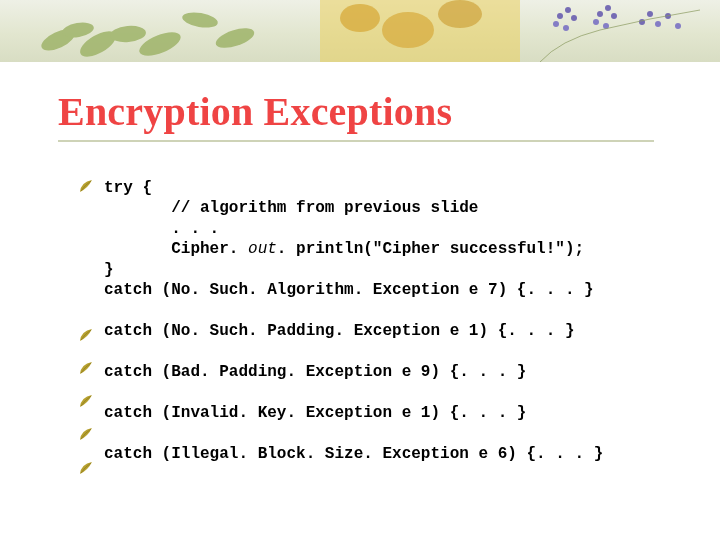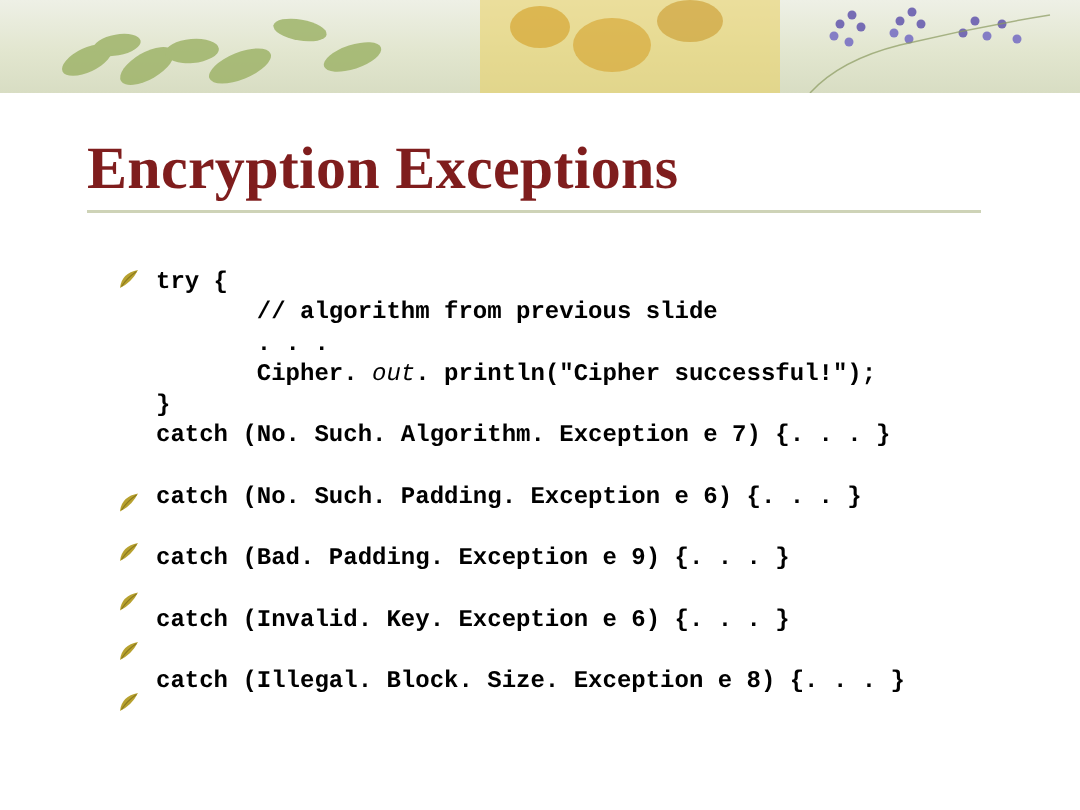--- a/index.html
+++ b/index.html
@@ -22,7 +22,7 @@
     top: 88px;
     left: 58px;
     font-size: 40px;
-    color: #7f1d1d;
+    color: #ef4444;
     letter-spacing: 0.2px;
     text-align: right;
   }

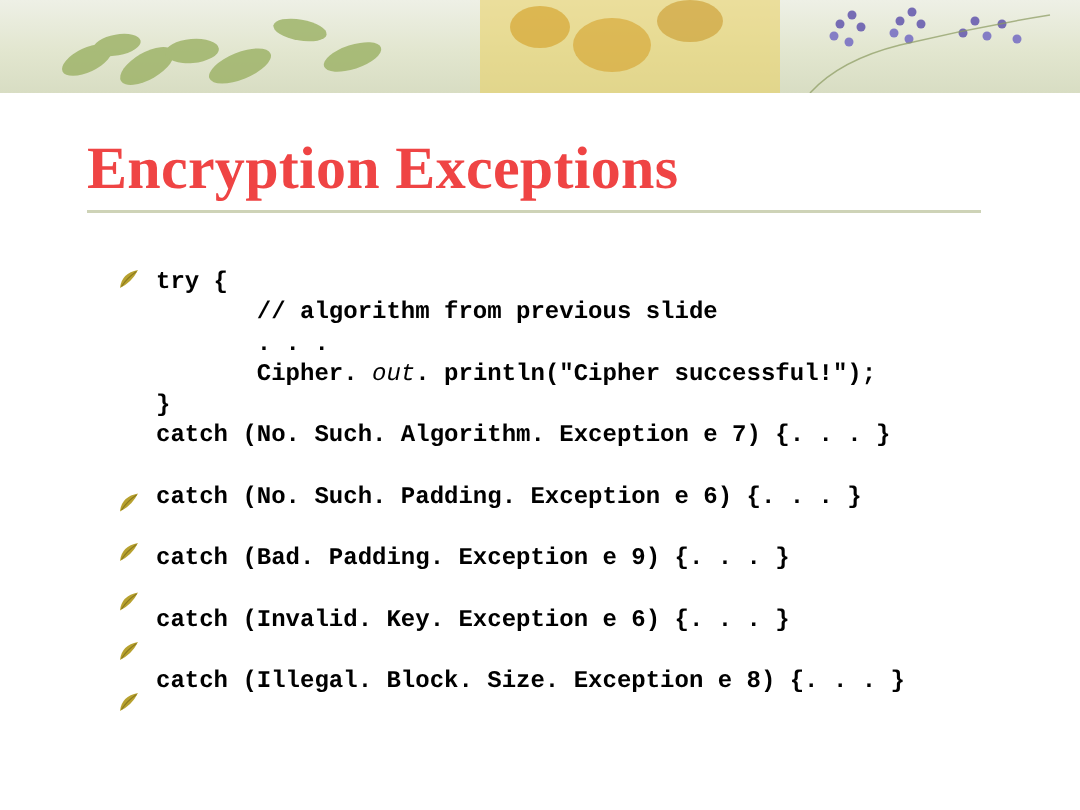--- a/index.html
+++ b/index.html
@@ -151,7 +151,7 @@
 <span>}</span>
 <span>catch (No. Such. Algorithm. Exception e 7) {. . . }</span>
 <span></span>
-<span>catch (No. Such. Padding. Exception e 6) {. . . }</span>
+<span>catch (No. Such. Padding. Exception e 1) {. . . }</span>
 <span></span>
 <span>catch (Bad. Padding. Exception e 9) {. . . }</span>
 <span></span>

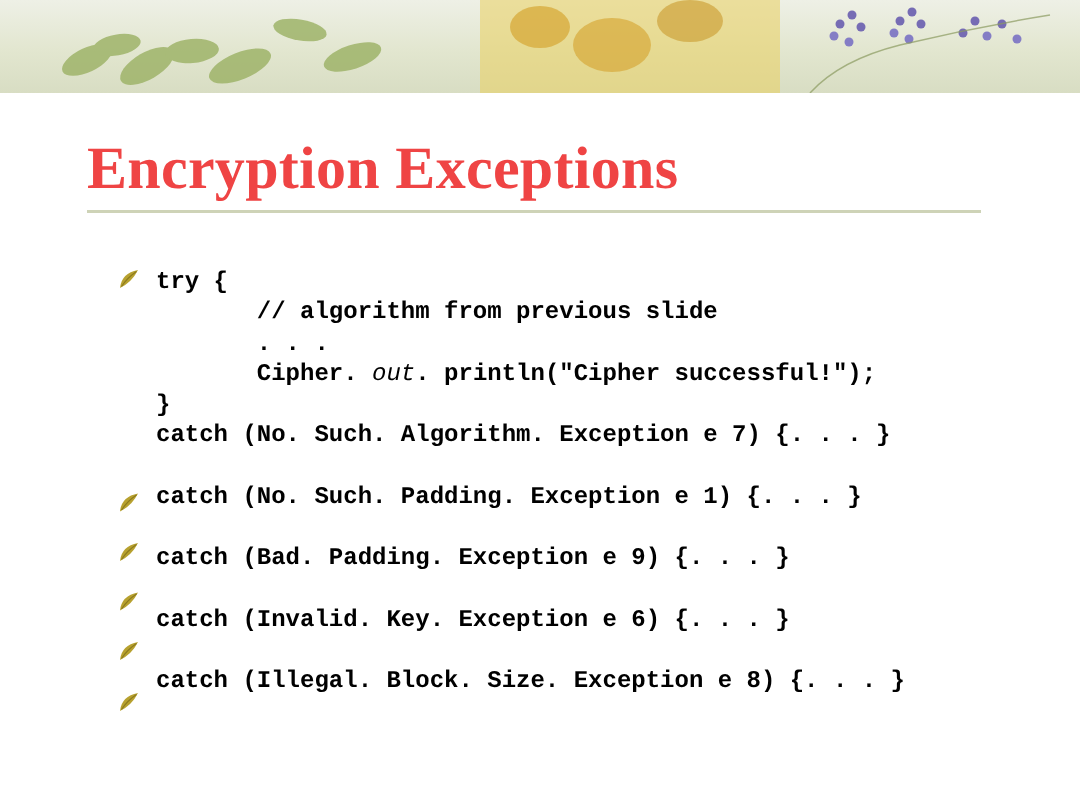--- a/index.html
+++ b/index.html
@@ -155,7 +155,7 @@
 <span></span>
 <span>catch (Bad. Padding. Exception e 9) {. . . }</span>
 <span></span>
-<span>catch (Invalid. Key. Exception e 6) {. . . }</span>
+<span>catch (Invalid. Key. Exception e 1) {. . . }</span>
 <span></span>
 <span>catch (Illegal. Block. Size. Exception e 8) {. . . }</span></div>
 

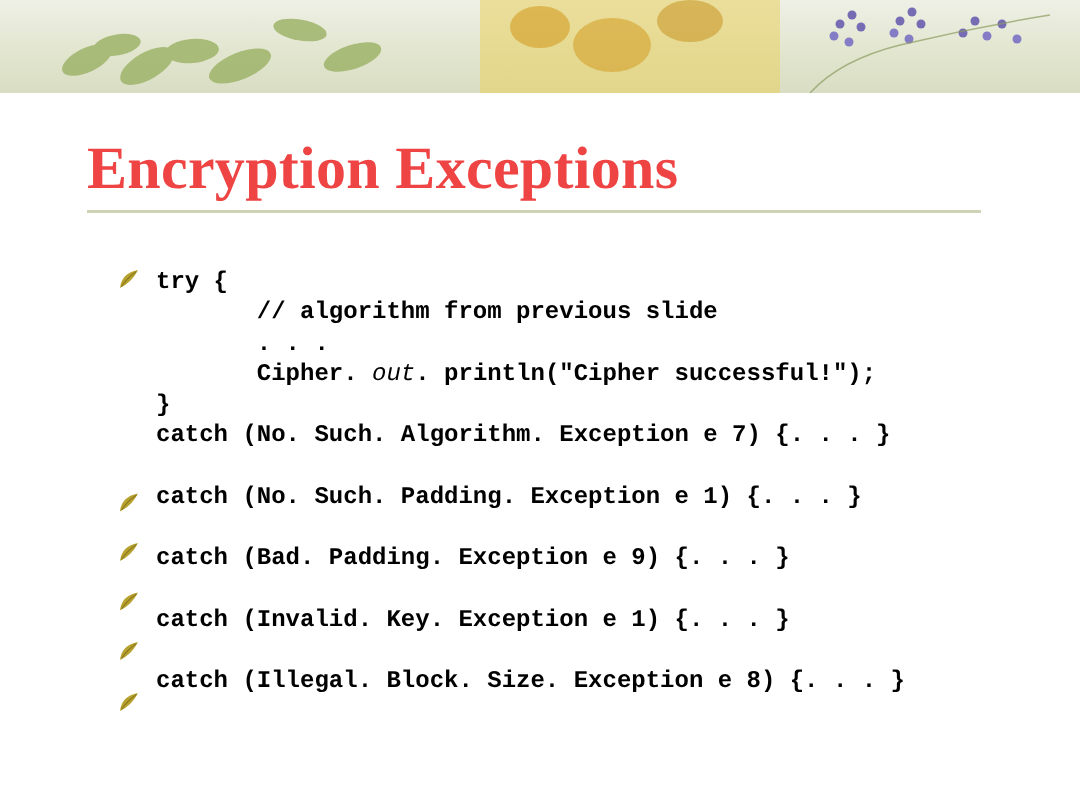--- a/index.html
+++ b/index.html
@@ -157,6 +157,6 @@
 <span></span>
 <span>catch (Invalid. Key. Exception e 1) {. . . }</span>
 <span></span>
-<span>catch (Illegal. Block. Size. Exception e 8) {. . . }</span></div>
+<span>catch (Illegal. Block. Size. Exception e 6) {. . . }</span></div>
 
 </body></html>

